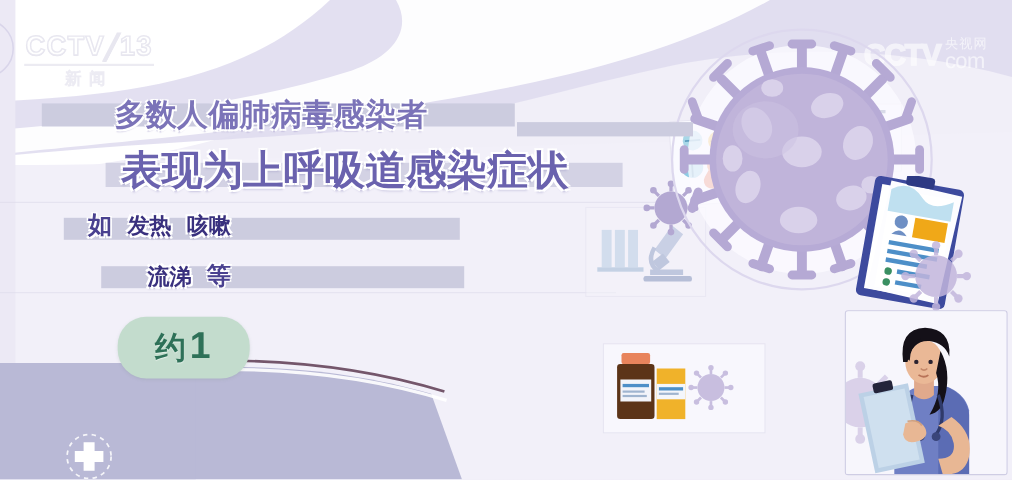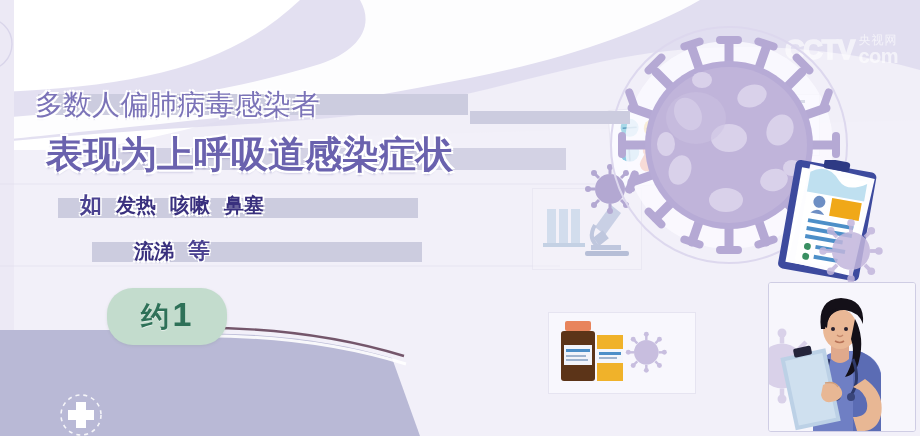--- a/index.html
+++ b/index.html
@@ -221,6 +221,13 @@
     <line x1="0" y1="266" x2="560" y2="266" stroke="#dcdaea" stroke-width="1" opacity=".5"></line>
   </svg>
 
+  <div class="cctv-logo">
+    <div class="cctv-main">
+      <span>CCTV</span><span style="font-size:21px;">╱</span><span>13</span>
+    </div>
+    <div class="cctv-rule"></div>
+    <div class="cctv-sub">新闻</div>
+  </div>
 
   <div class="watermark">
     <span class="wm-cctv">CCTV</span>

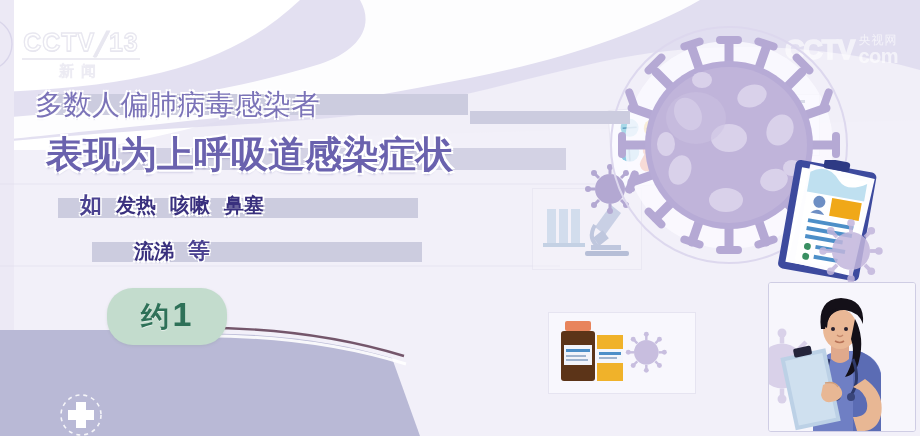--- a/index.html
+++ b/index.html
@@ -59,7 +59,7 @@
   }
   .wm-right { display:flex; flex-direction:column; line-height:1; }
   .wm-cn { font-size:12px; color:#ffffff; letter-spacing:1px; font-family:"DejaVu Sans",sans-serif; }
-  .wm-com { font-size:20px; color:#ffffff; font-weight:bold; letter-spacing:-.5px; }
+  .wm-com { font-size:20px; color:#ffffff; font-weight:normal; letter-spacing:-.5px; }
 
   
   .headline { position:absolute; left:0; top:86px; width:600px; }

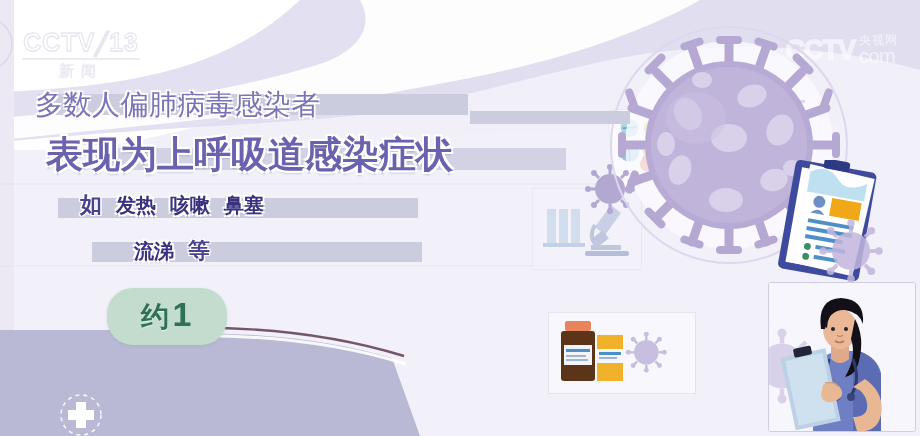--- a/index.html
+++ b/index.html
@@ -79,8 +79,8 @@
 
   .line1 {
     position:relative; z-index:3;
-    margin-left:35px; padding-top:0;
-    font-size:28px; font-weight:normal; letter-spacing:.5px;
+    margin-left:104px; padding-top:0;
+    font-size:28px; font-weight:bold; letter-spacing:.5px;
     color:#7b73b8;
     font-family:"DejaVu Sans","Liberation Sans",sans-serif;
     text-shadow:

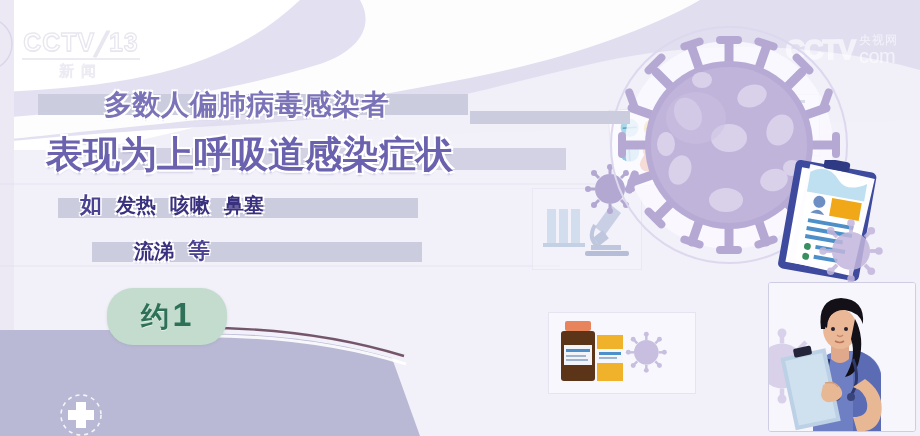--- a/index.html
+++ b/index.html
@@ -90,7 +90,7 @@
   }
   .line2 {
     position:relative; z-index:3;
-    margin-left:46px; margin-top:6px;
+    margin-left:110px; margin-top:6px;
     font-size:37px; font-weight:bold; letter-spacing:0px;
     color:#6a62ae;
     font-family:"DejaVu Sans","Liberation Sans",sans-serif;

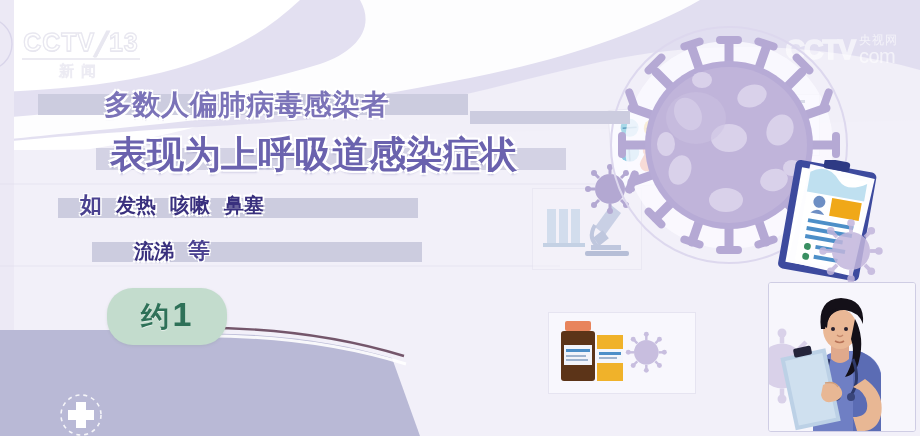--- a/index.html
+++ b/index.html
@@ -524,7 +524,6 @@
       <span class="sy-small">如</span>
       <span class="sy-big">发热</span>
       <span class="sy-big">咳嗽</span>
-      <span class="sy-big">鼻塞</span>
     </div>
 
     <div class="sy-line r2">

